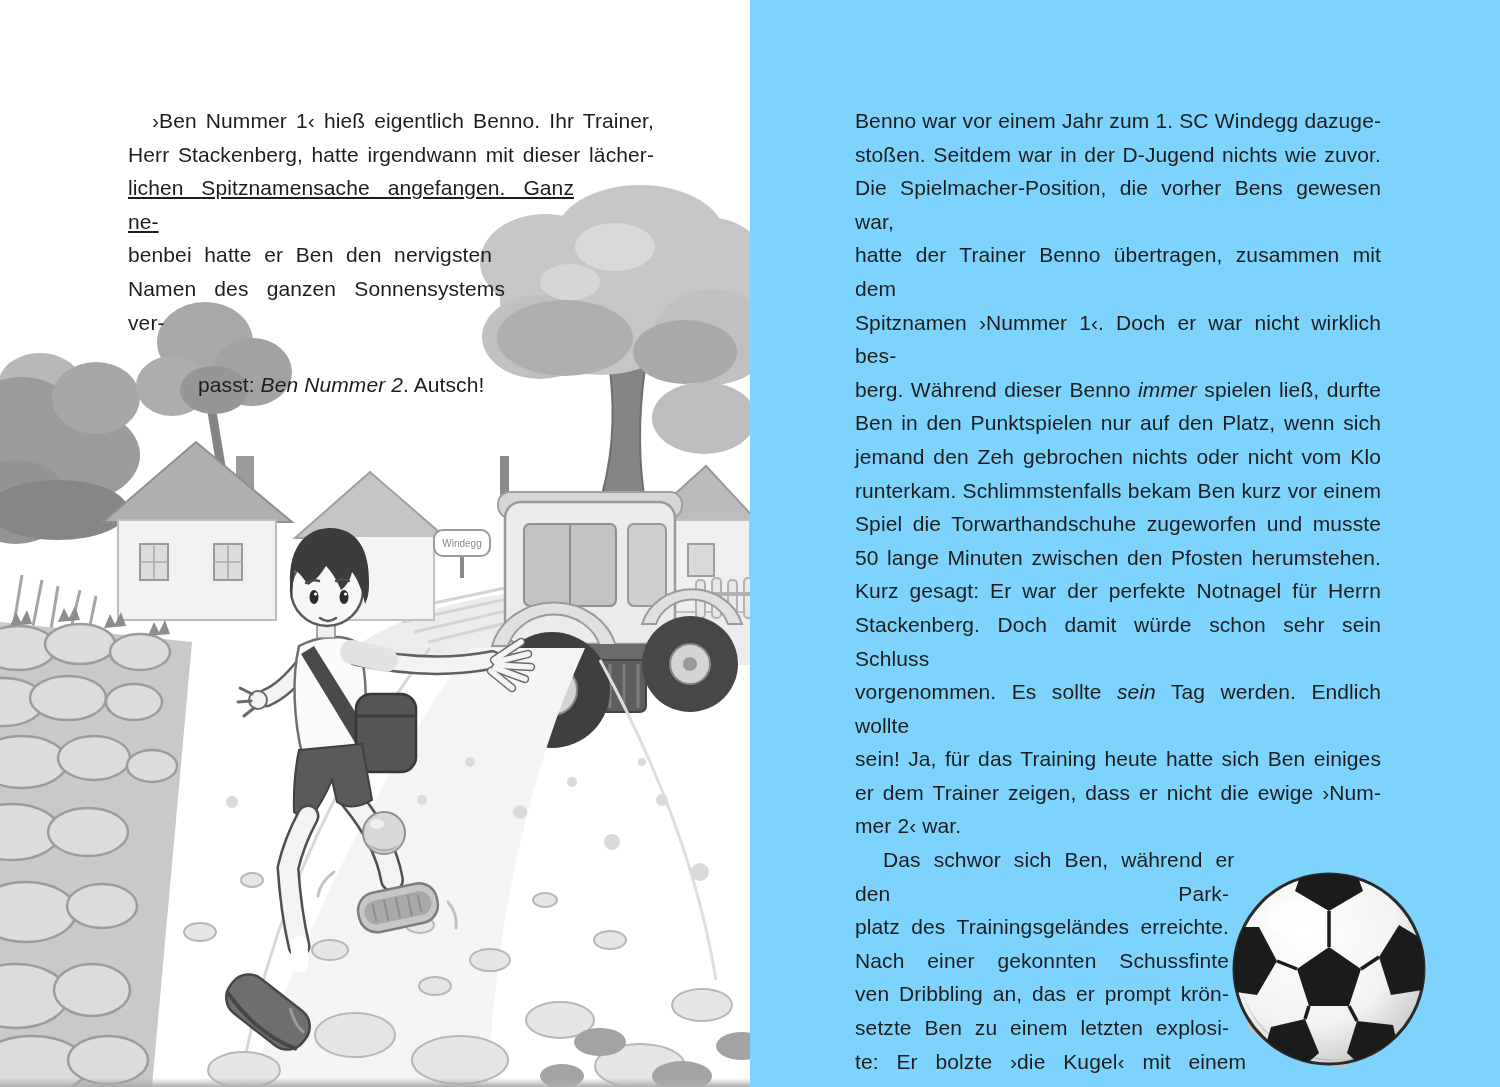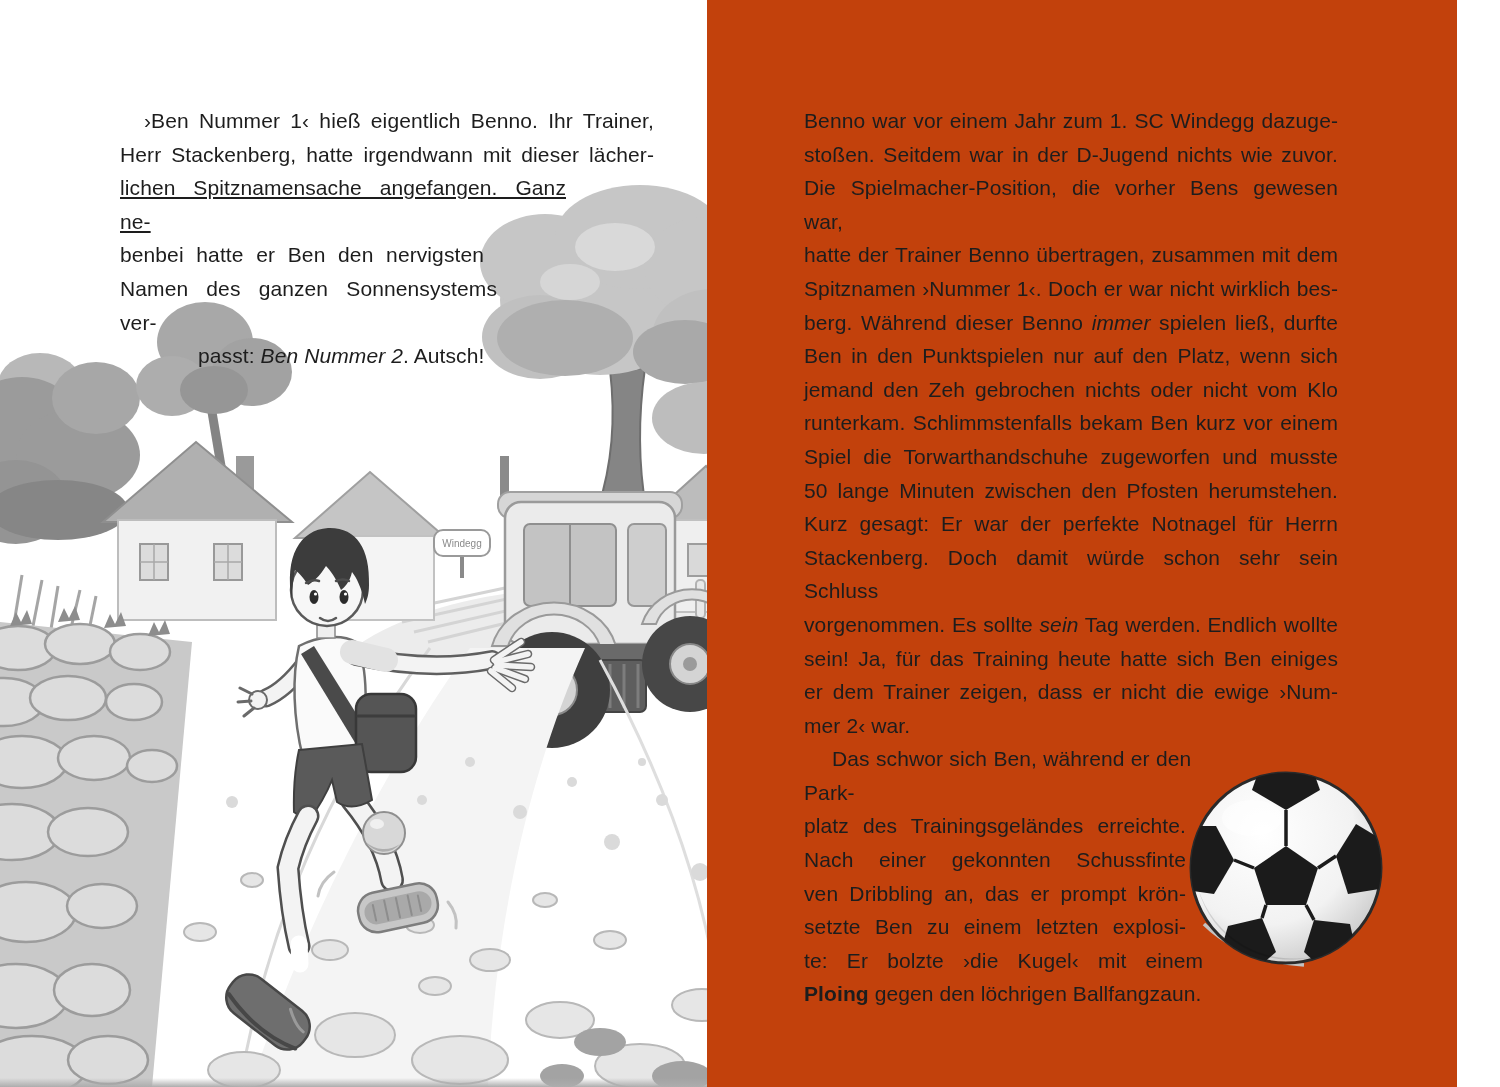--- a/index.html
+++ b/index.html
@@ -32,6 +32,7 @@
     text-align:justify;
     text-align-last:justify;
     min-height:33.6px;
+    margin-left:8px;
   }
   i { font-style:italic; }
   b { font-weight:bold; }

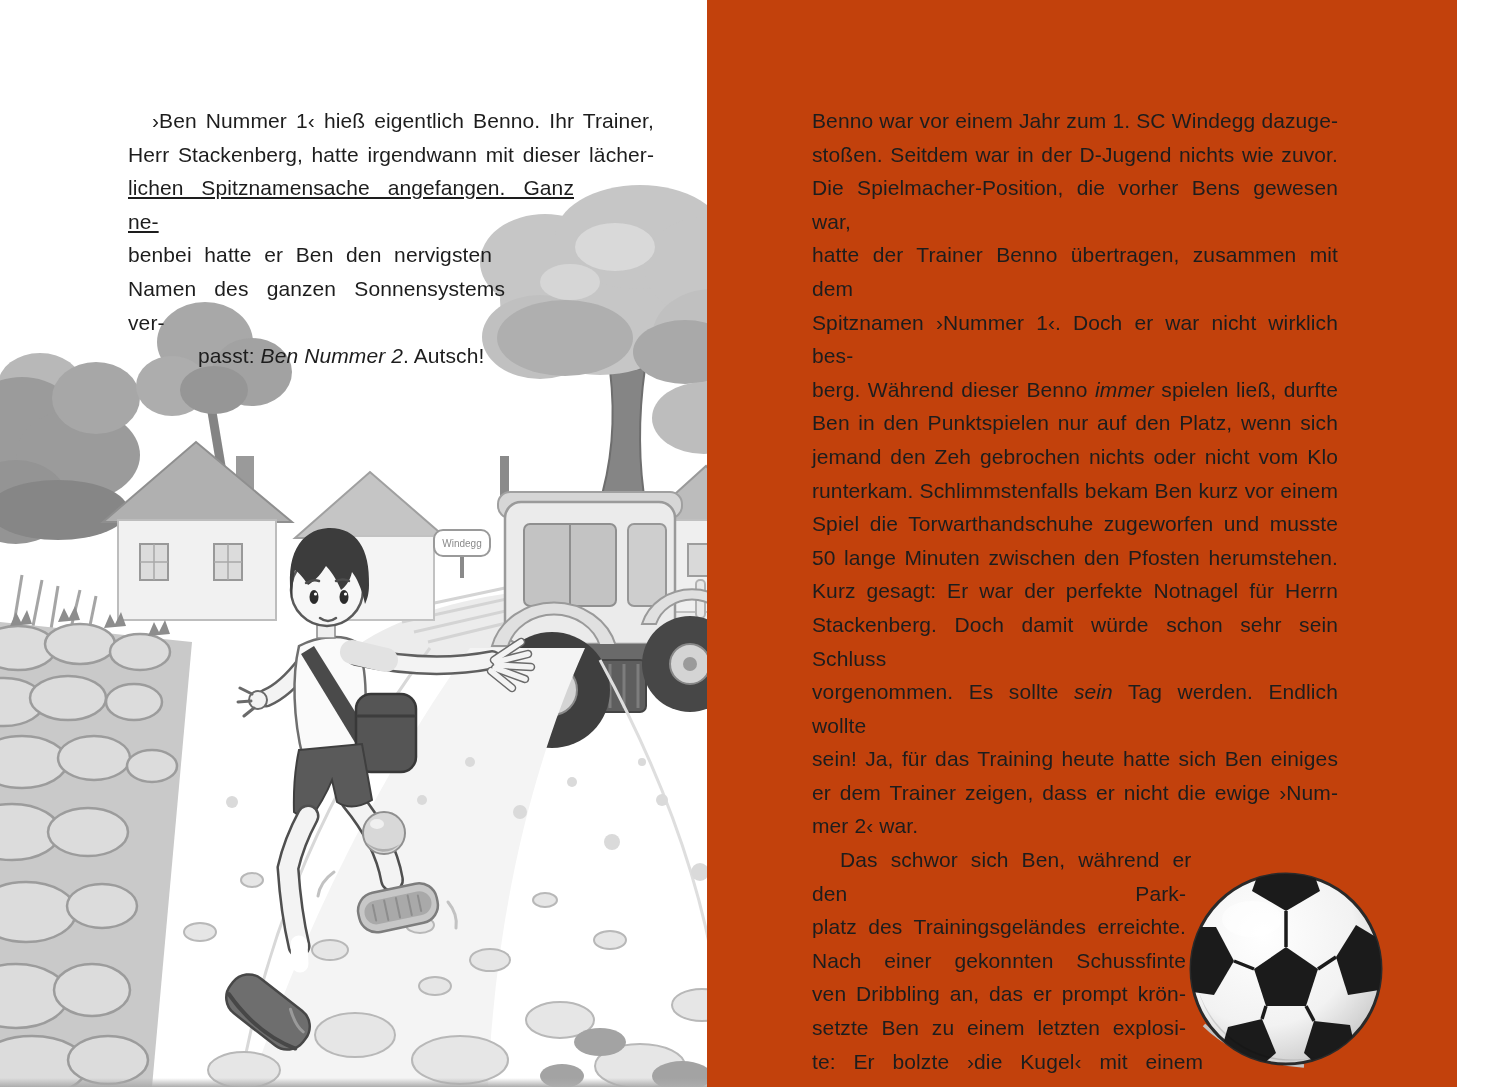--- a/index.html
+++ b/index.html
@@ -14,7 +14,7 @@
   .spread { position:absolute; inset:0; }
   .page { position:absolute; top:0; height:1087px; width:750px; }
   .left-page  { left:0; }
-  .right-page { left:707px; background:#c2410c; }
+  .right-page { left:750px; background:#7dd3fc; }
 
   .illustration-svg { position:absolute; inset:0; }
 

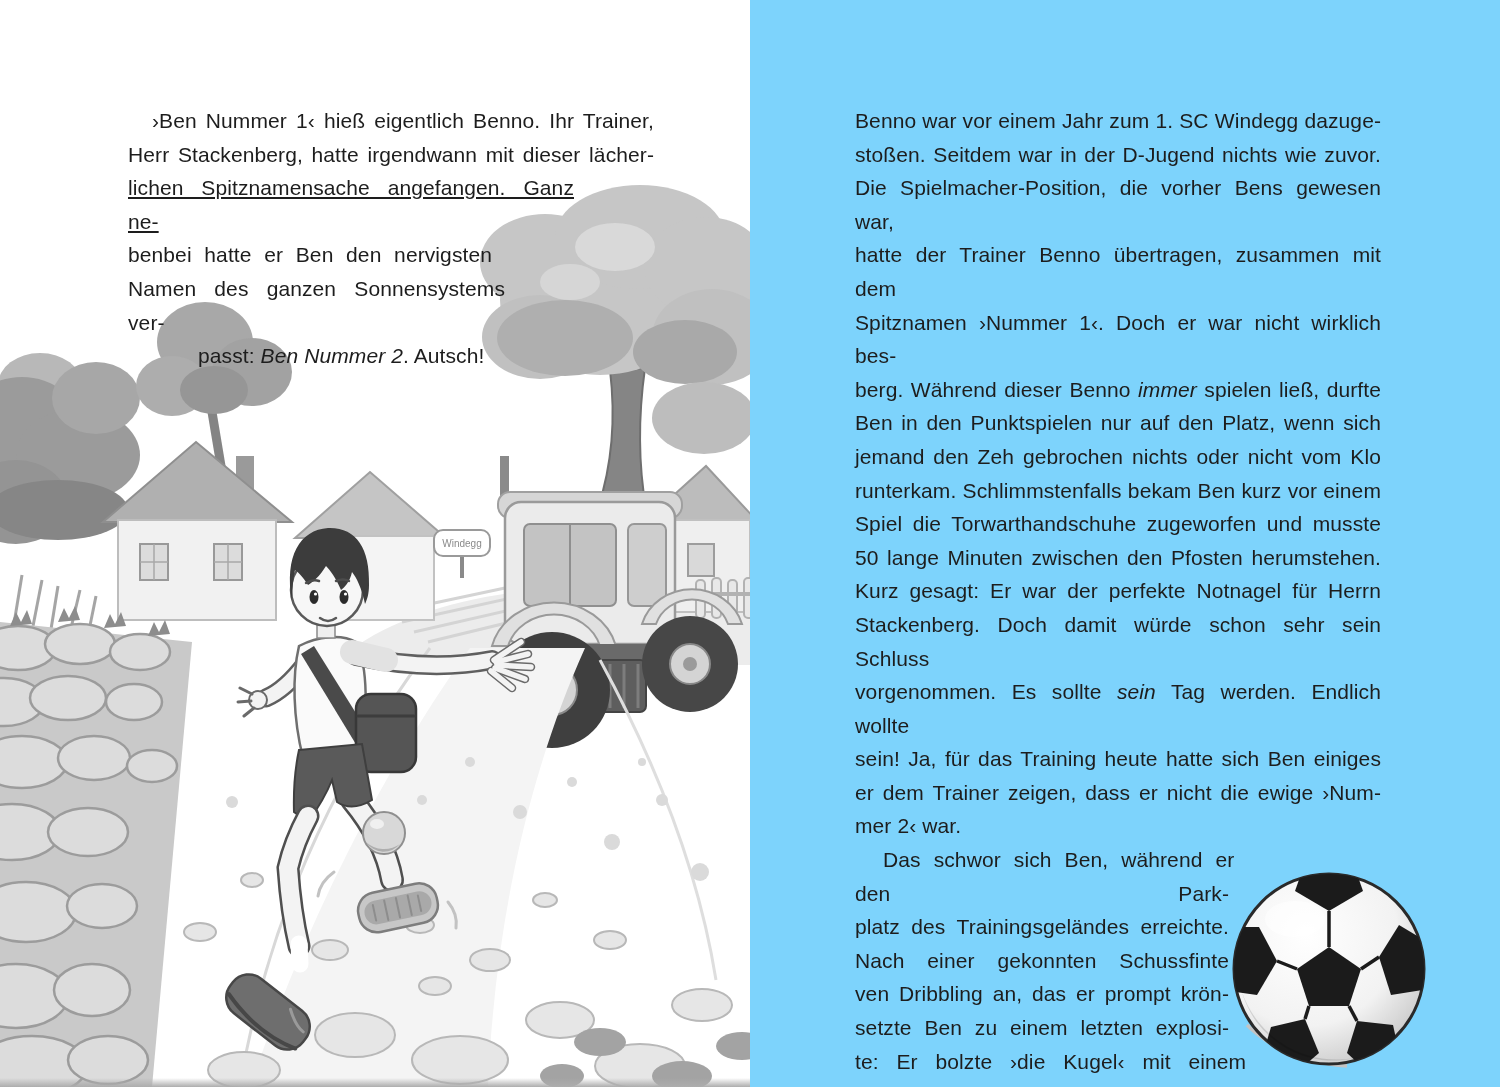--- a/index.html
+++ b/index.html
@@ -44,7 +44,7 @@
   .left-text .line:nth-child(5) { width:377px; }
   .left-text .line:nth-child(6) {
     width:auto; margin-left:78px;
-    text-align:right; text-align-last:left;
+    text-align:right; text-align-last:left;margin-top:29px;
   }
 
   .para1 .line:last-child { text-align-last:left; }

